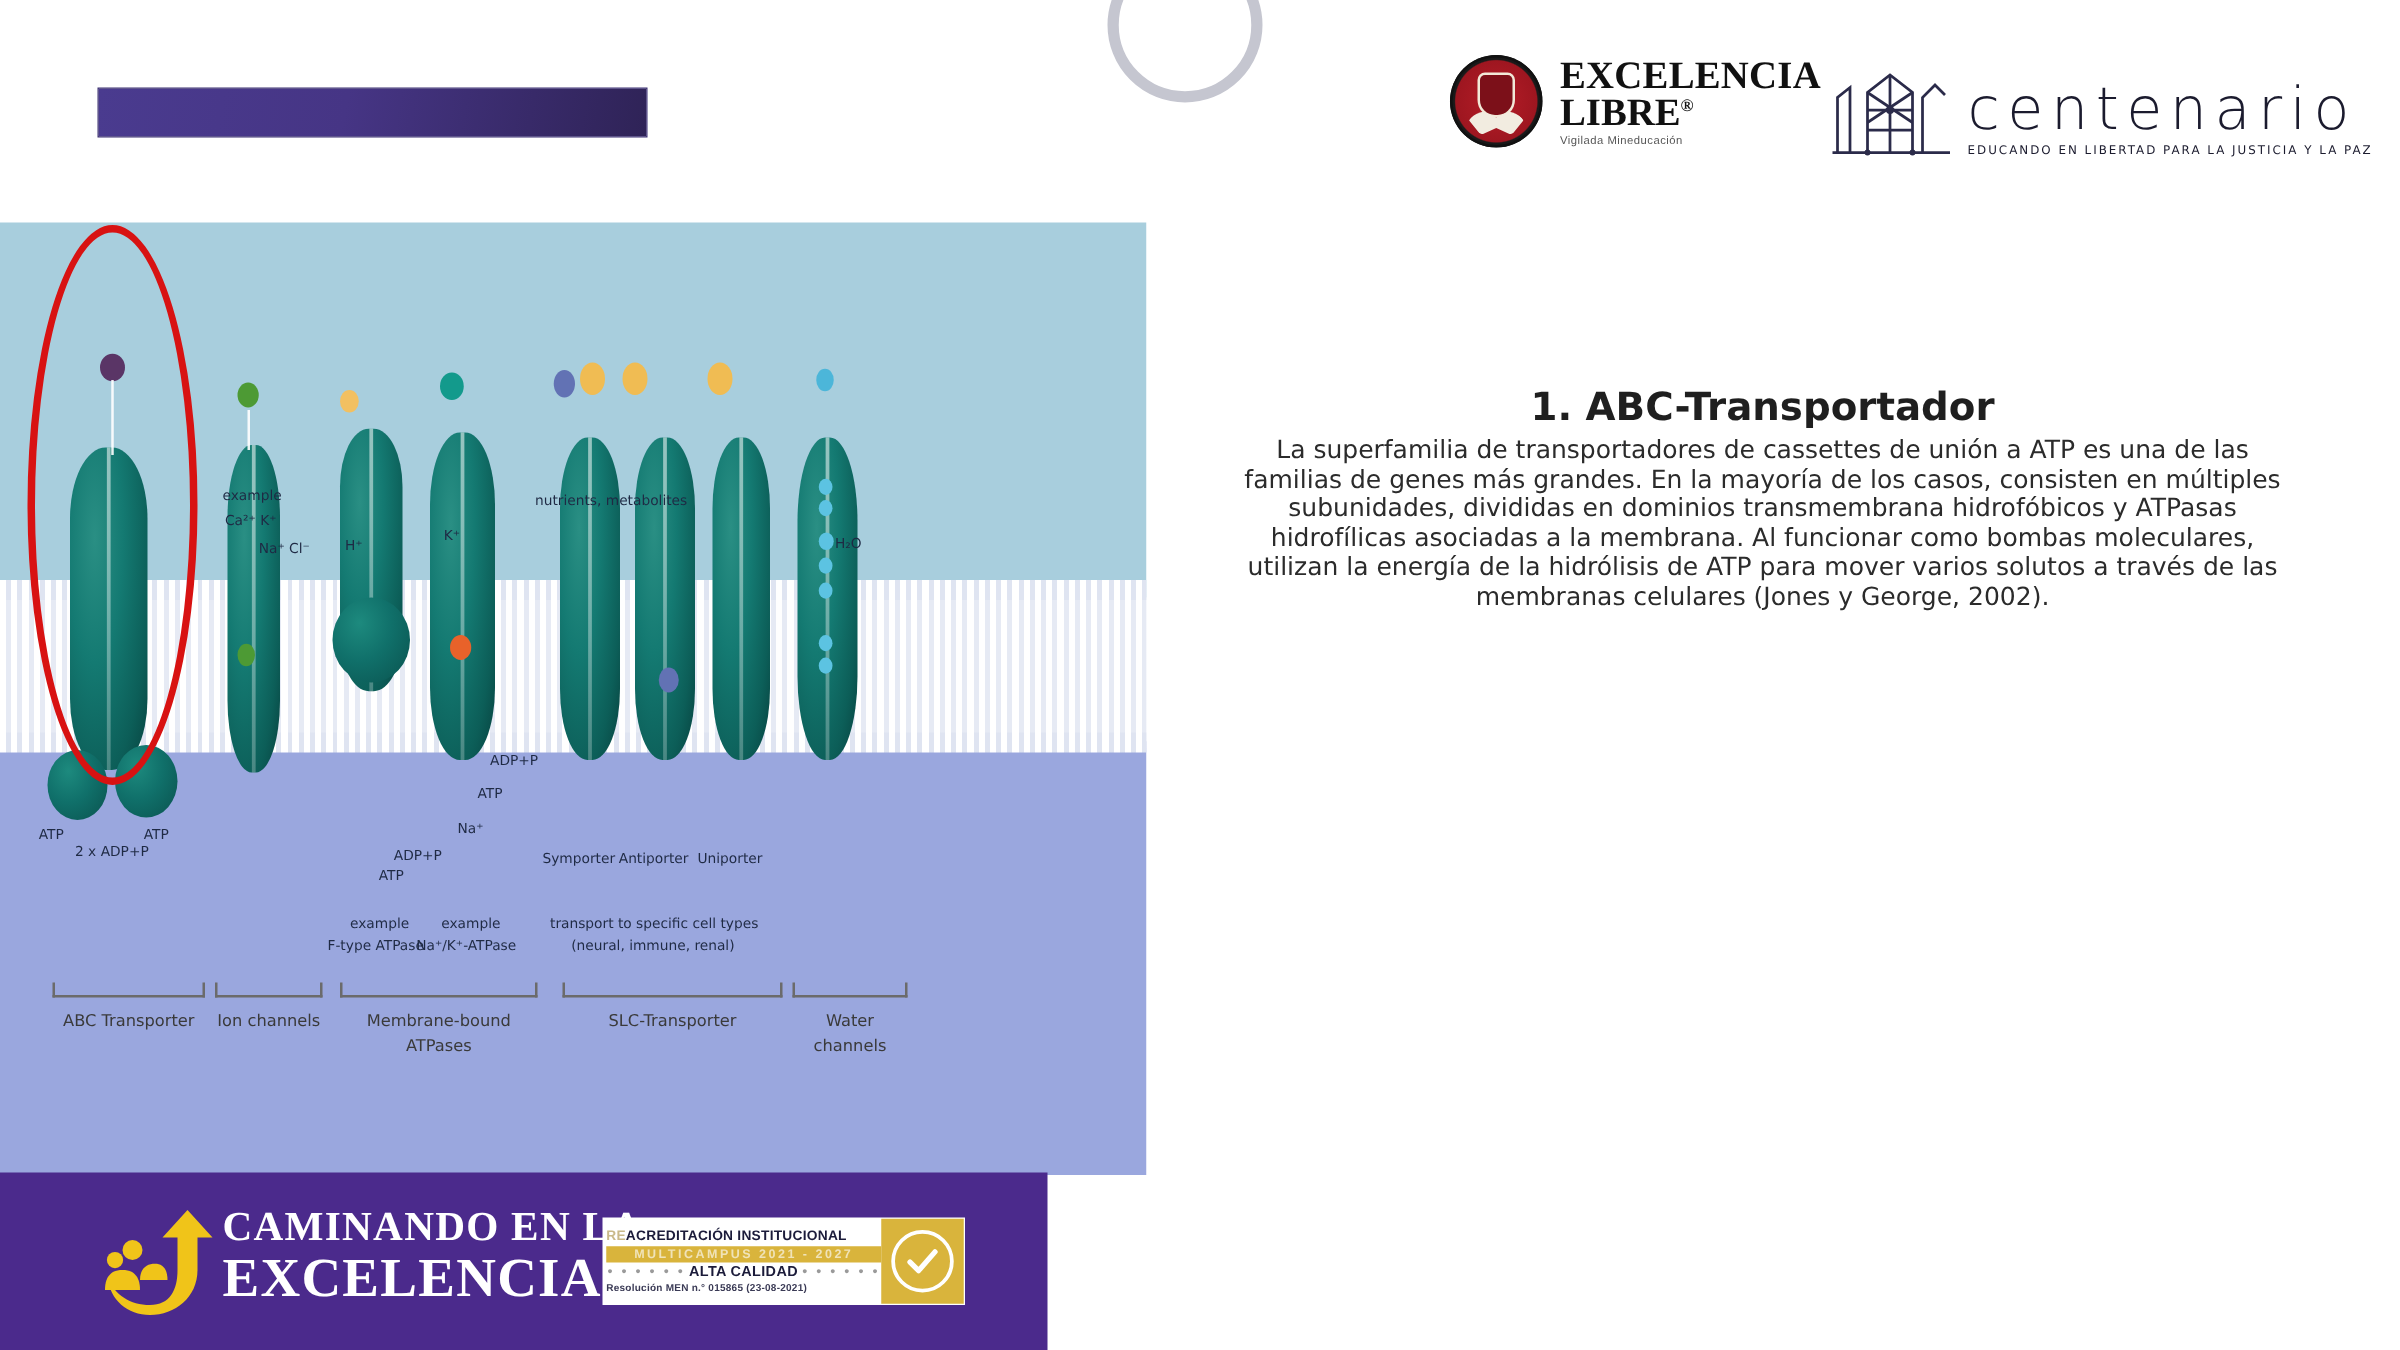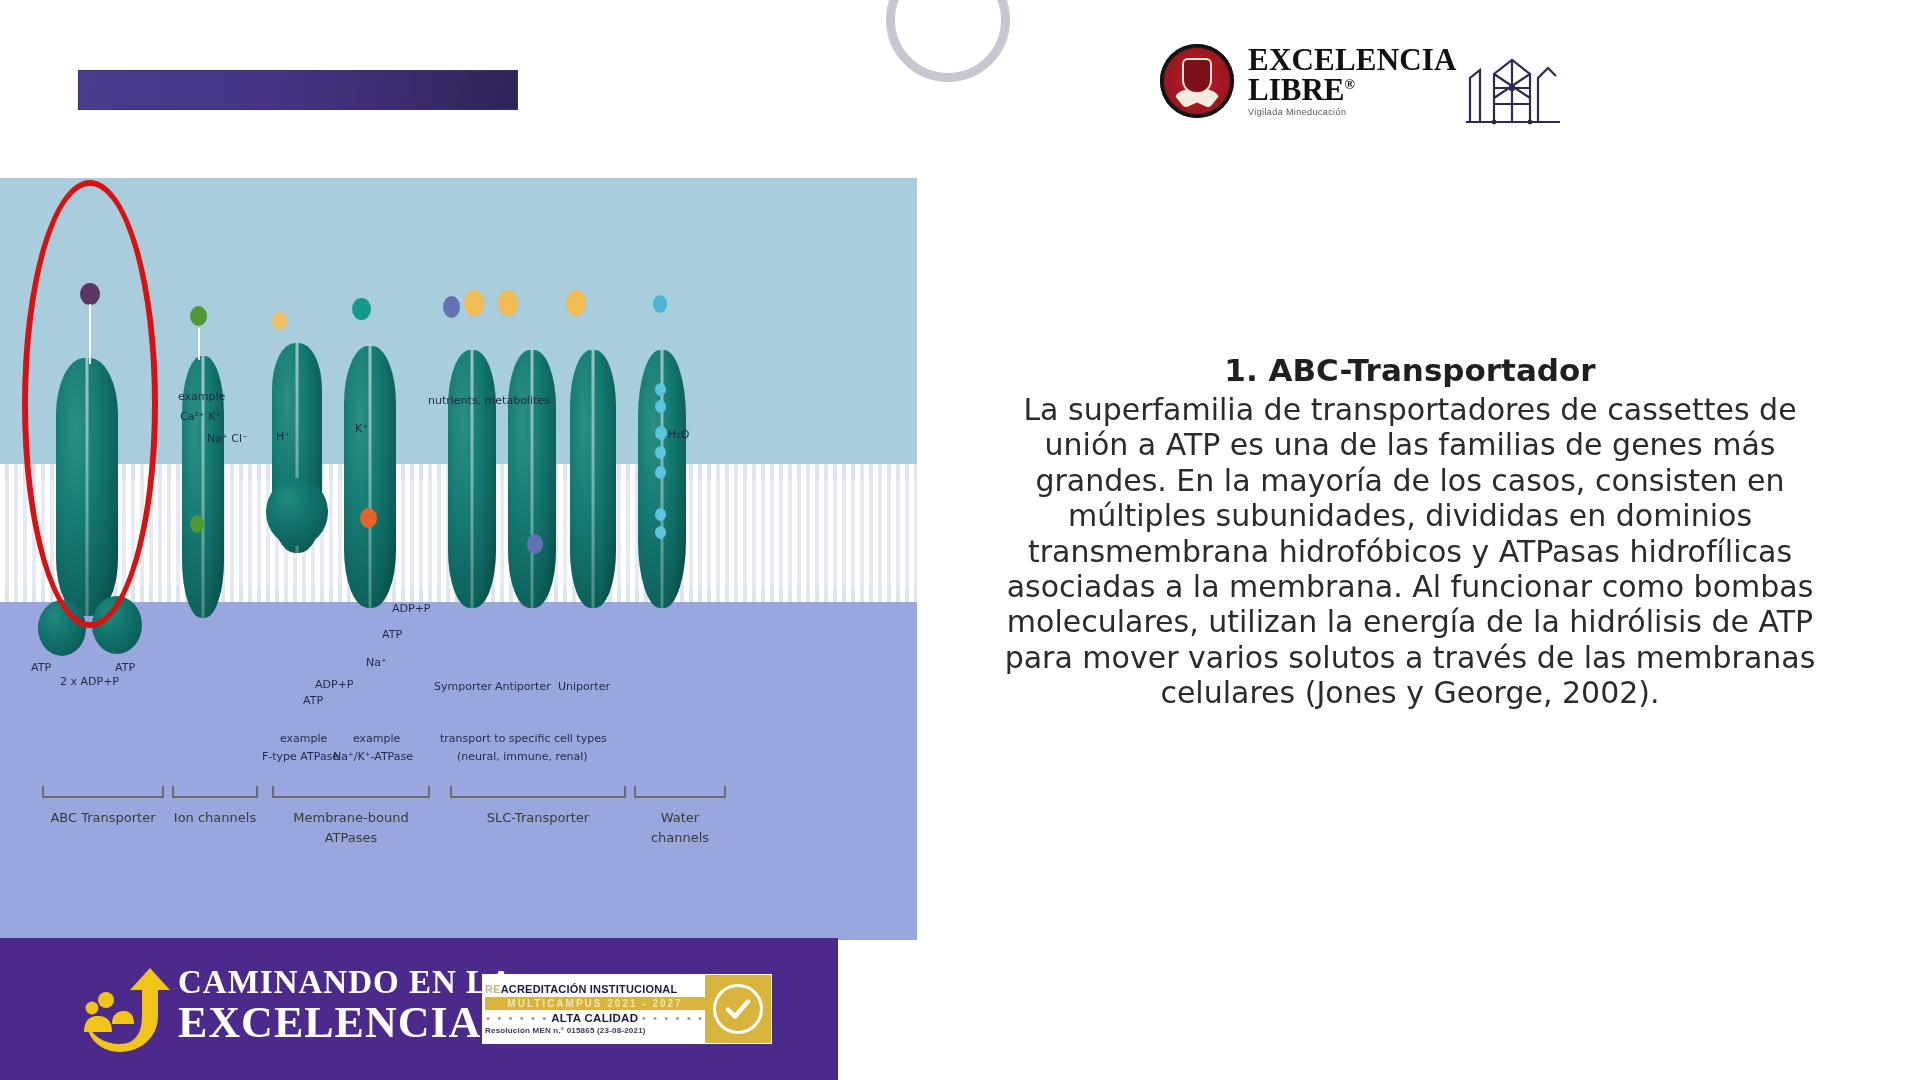--- a/index.html
+++ b/index.html
@@ -236,6 +236,10 @@
           <circle cx="70" cy="74" r="2.4"></circle>
         </g>
       </svg>
+      <div class="cent-text">
+        <div class="cent-word">centenario</div>
+        <div class="cent-sub">EDUCANDO EN LIBERTAD PARA LA JUSTICIA Y LA PAZ</div>
+      </div>
     </div>
   </div>
 

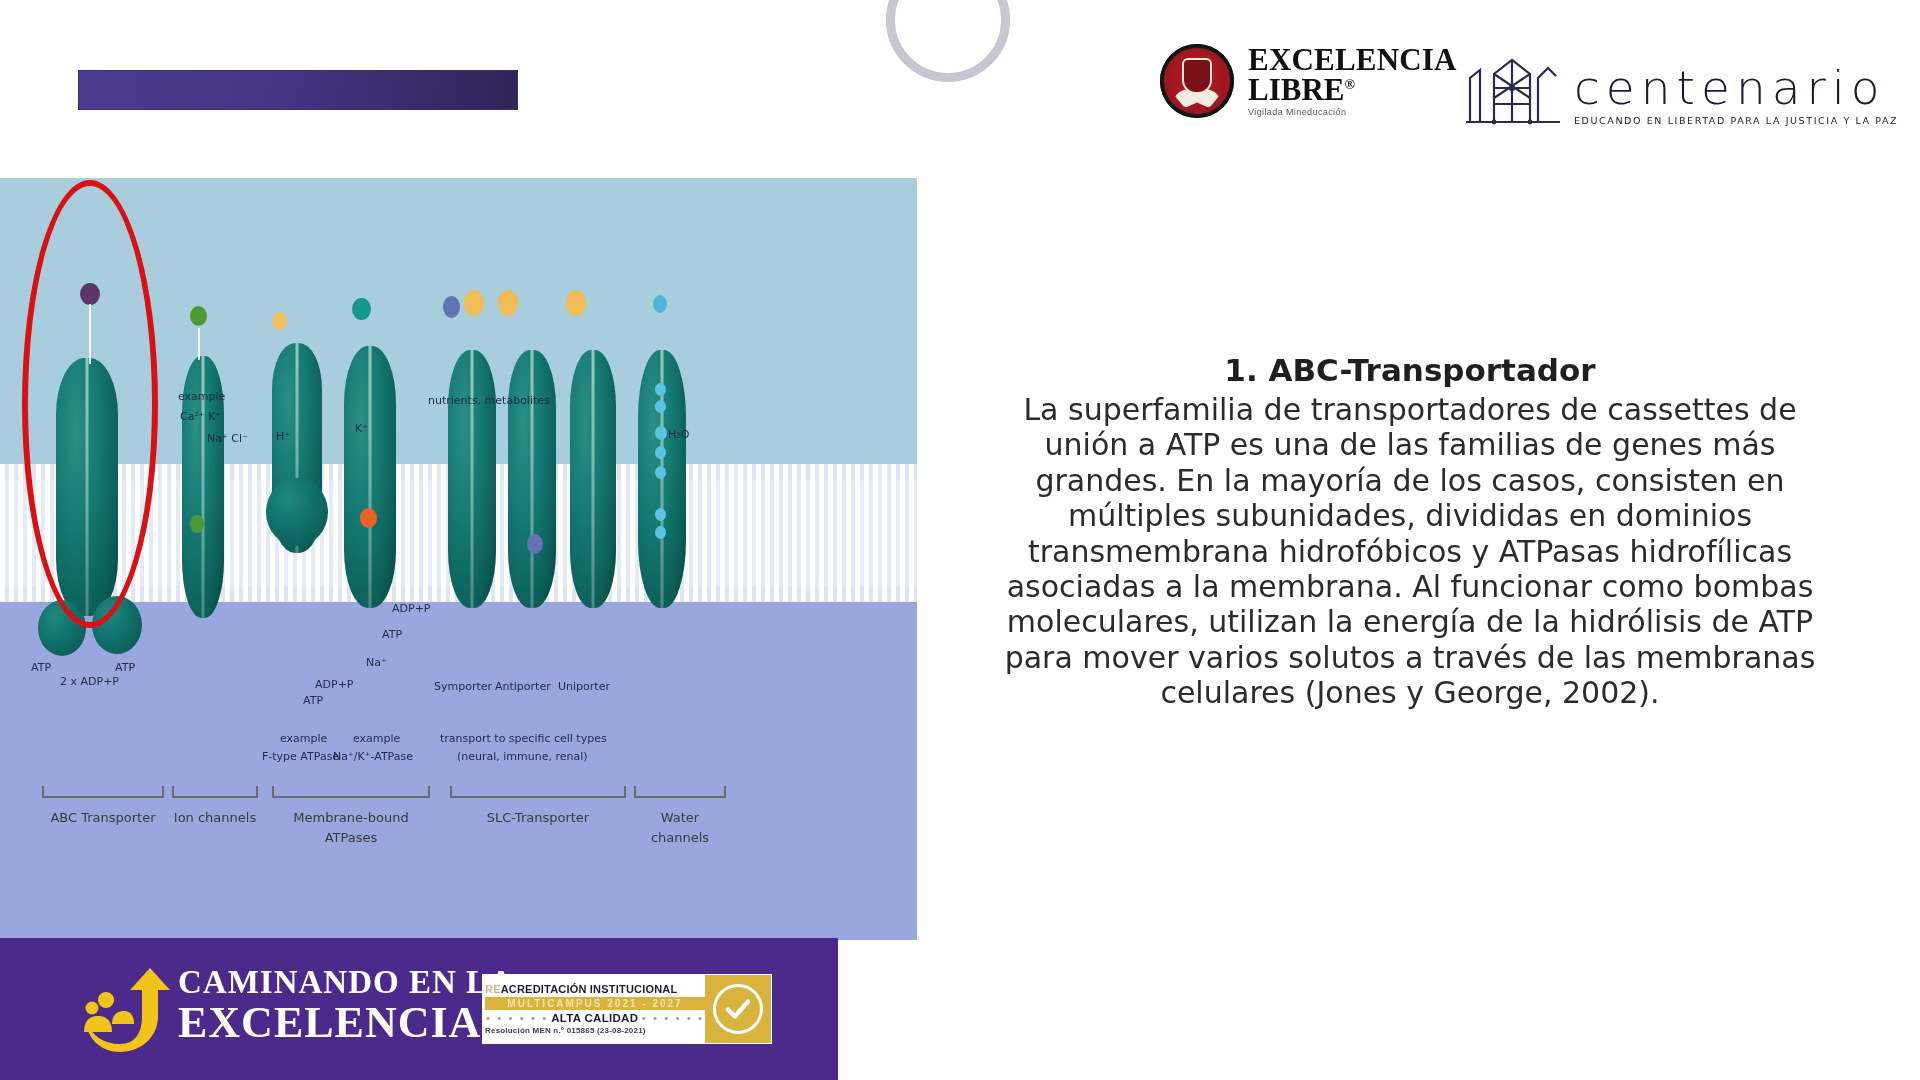--- a/index.html
+++ b/index.html
@@ -179,7 +179,6 @@
     position: absolute; left: 980px; top: 308px; width: 860px;
     text-align: center; color: #2b2b2b;
     font-family: "DejaVu Sans", sans-serif;
-    margin-top: 44px;
   }
   .textcol h2 {
     margin: 0 0 4px 0; font-size: 31px; font-weight: bold; color: #1f1f1f;

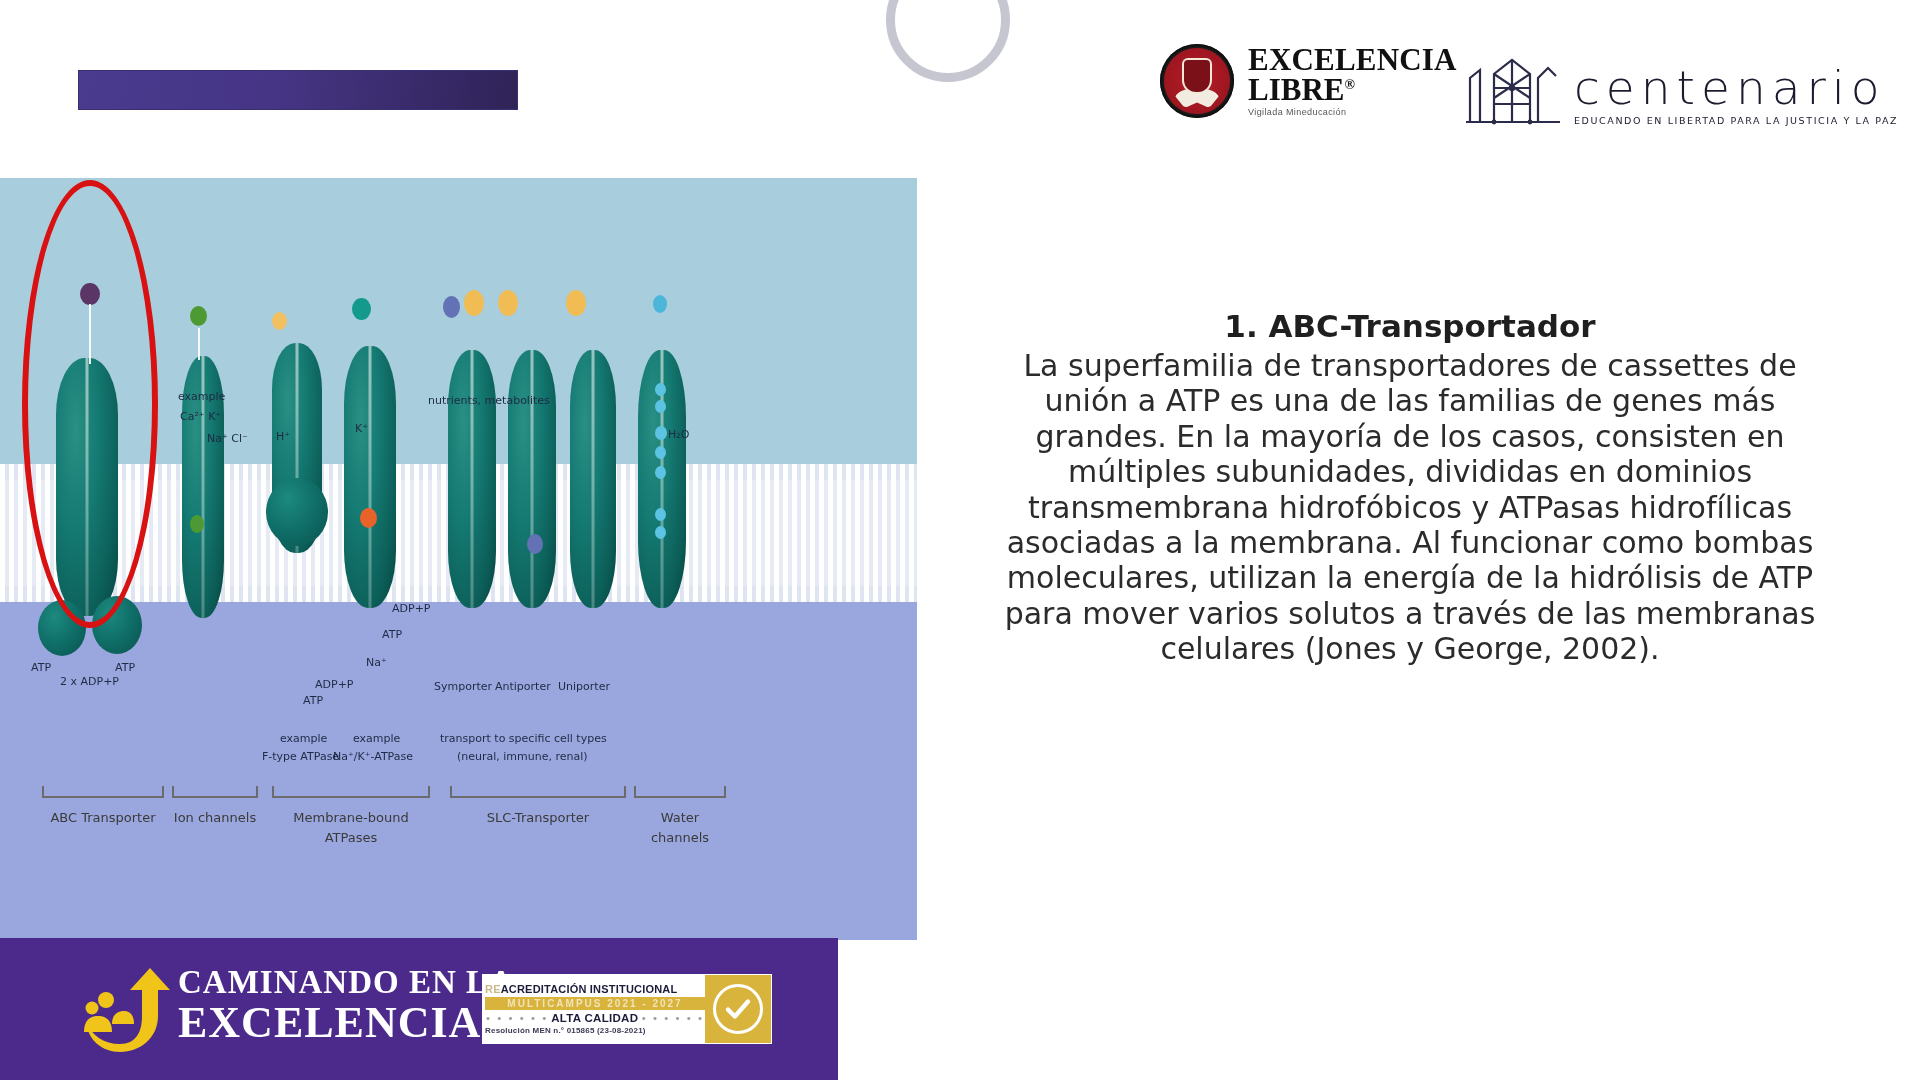--- a/index.html
+++ b/index.html
@@ -184,7 +184,7 @@
     margin: 0 0 4px 0; font-size: 31px; font-weight: bold; color: #1f1f1f;
   }
   .textcol p {
-    margin: 0; font-size: 30px; line-height: 1.18; color: #2b2b2b;
+    margin: 0; font-size: 20px; line-height: 1.18; color: #2b2b2b;
   }
 
   

